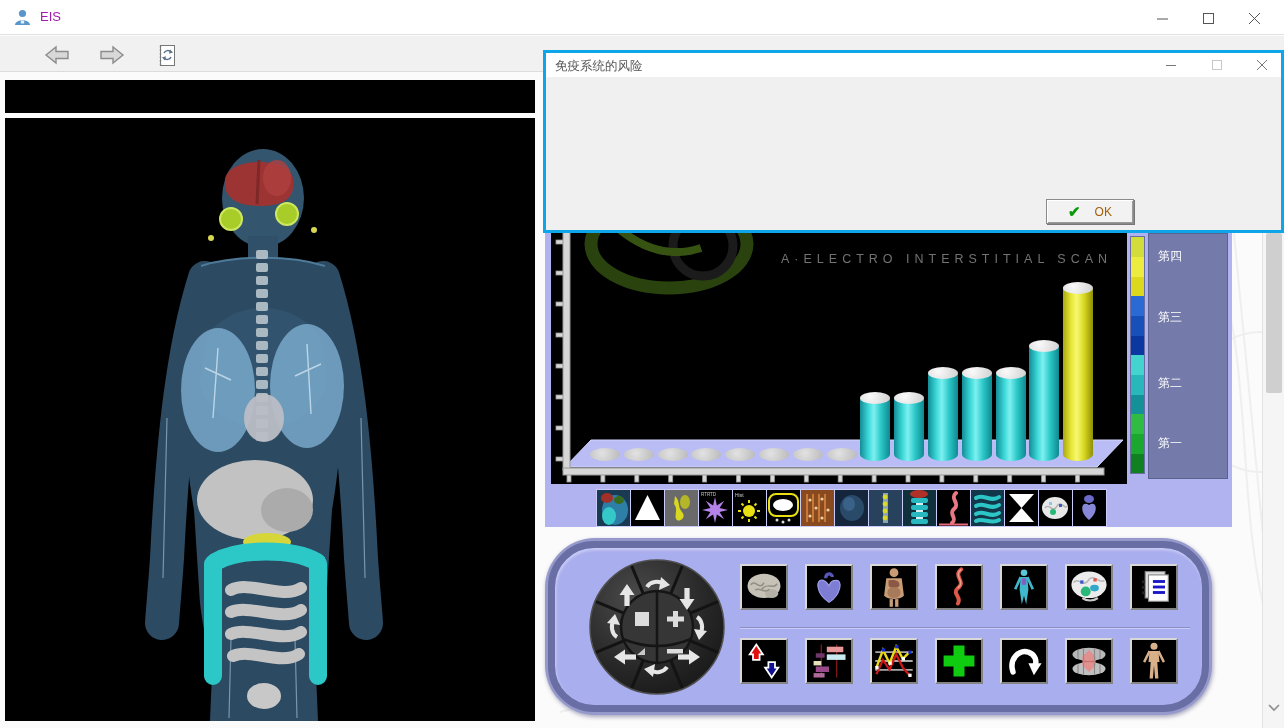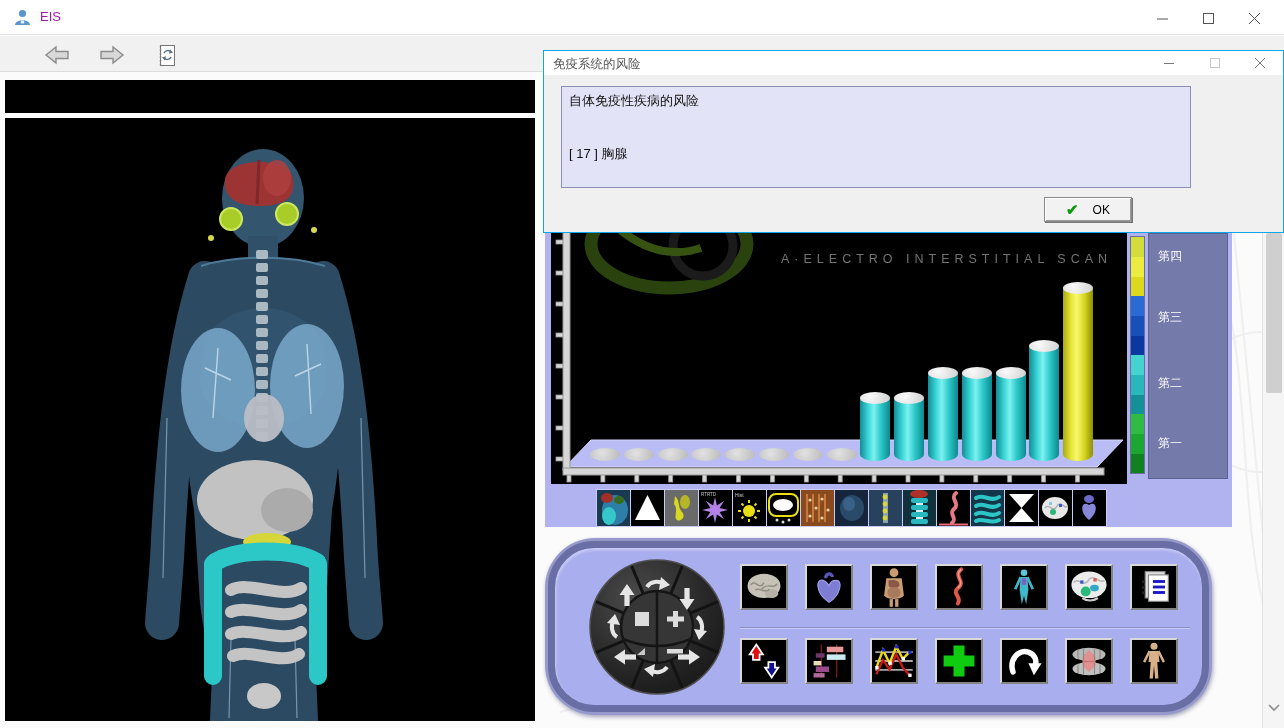--- a/index.html
+++ b/index.html
@@ -49,7 +49,7 @@
   .cbtn svg { display:block; width:100%; height:100%; }
 
   
-  .dialog { position:absolute; left:543px; top:50px; width:741px; height:183px; background:#f0f0f0; border:1px solid #0ea5e9; z-index:10; }
+  .dialog { position:absolute; left:543px; top:50px; width:741px; height:183px; background:#f0f0f0; border:3px solid #0ea5e9; z-index:10; }
   .dlg-titlebar { position:absolute; left:0; top:0; width:100%; height:24px; background:#ffffff; }
   .dlg-title { position:absolute; left:9px; top:5px; font-size:12.5px; color:#555; }
   .dlg-ctl { position:absolute; top:2px; width:28px; height:20px; display:flex; align-items:center; justify-content:center; }

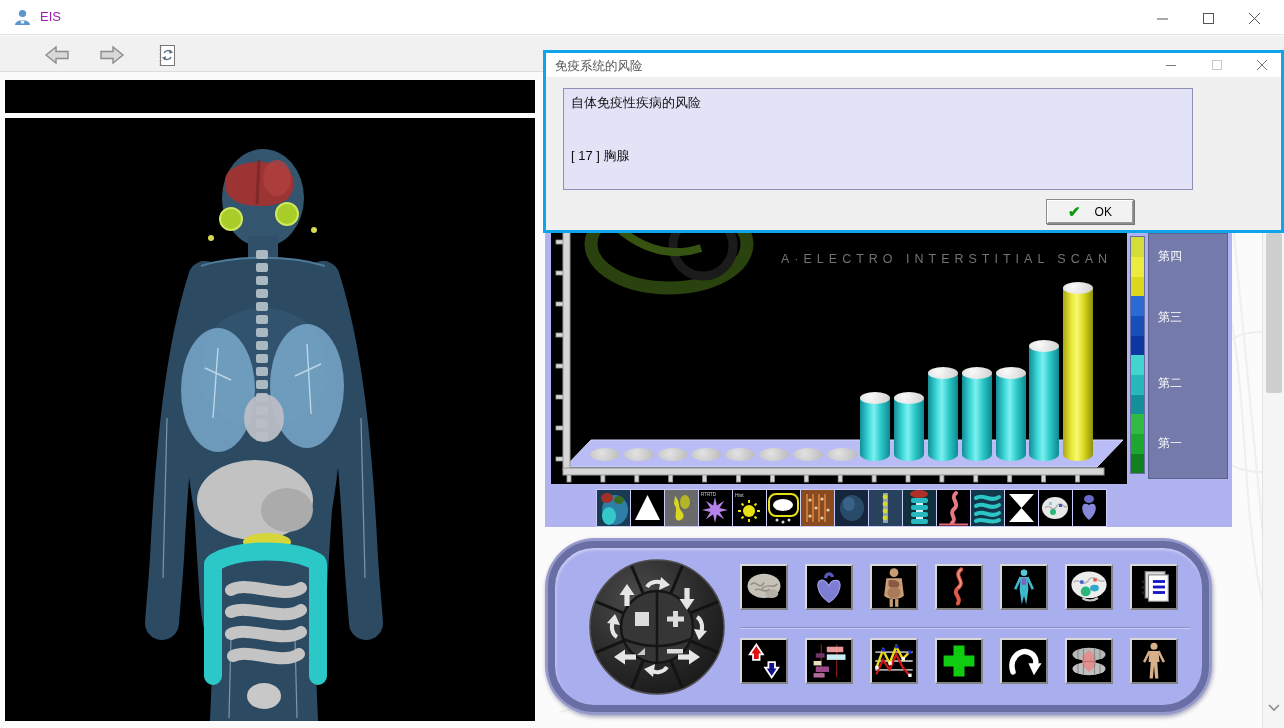--- a/index.html
+++ b/index.html
@@ -695,10 +695,6 @@
         </svg>
     </div>
   </div>
-  <div class="dlg-text">
-    <div class="dlg-line1">自体免疫性疾病的风险</div>
-    <div class="dlg-line2">[  17 ] 胸腺</div>
-  </div>
   <div class="ok-btn">
     <span class="ok-check">✔</span>
     <span class="ok-label">OK</span>

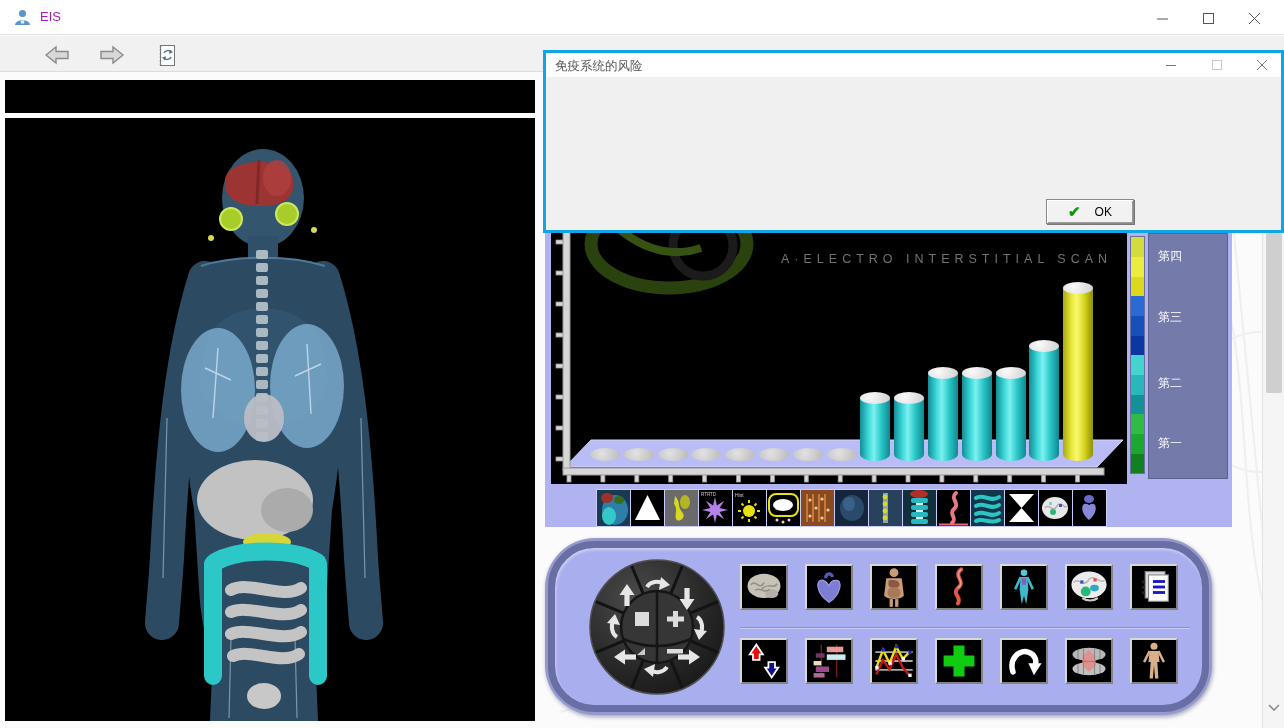--- a/index.html
+++ b/index.html
@@ -58,7 +58,7 @@
   .dlg-line2 { position:absolute; left:7px; top:58px; }
   .ok-btn { position:absolute; left:500px; top:146px; width:88px; height:25px; background:#f2f2f2; border:1px solid #8a8a8a; box-shadow:inset 1px 1px 0 #ffffff, inset -1px -1px 0 #9a9a9a, 1px 1px 0 #777; display:flex; align-items:center; justify-content:center; gap:14px; cursor:pointer; }
   .ok-check { color:#0c9a0c; font-size:15px; font-weight:bold; }
-  .ok-label { font-size:12px; color:#000000; }
+  .ok-label { font-size:12px; color:#a16207; }
 
   
   .vscroll { position:absolute; left:1262px; top:233px; width:22px; height:495px; background:#f5f5f5; border-left:1px solid #e3e3e3; }

